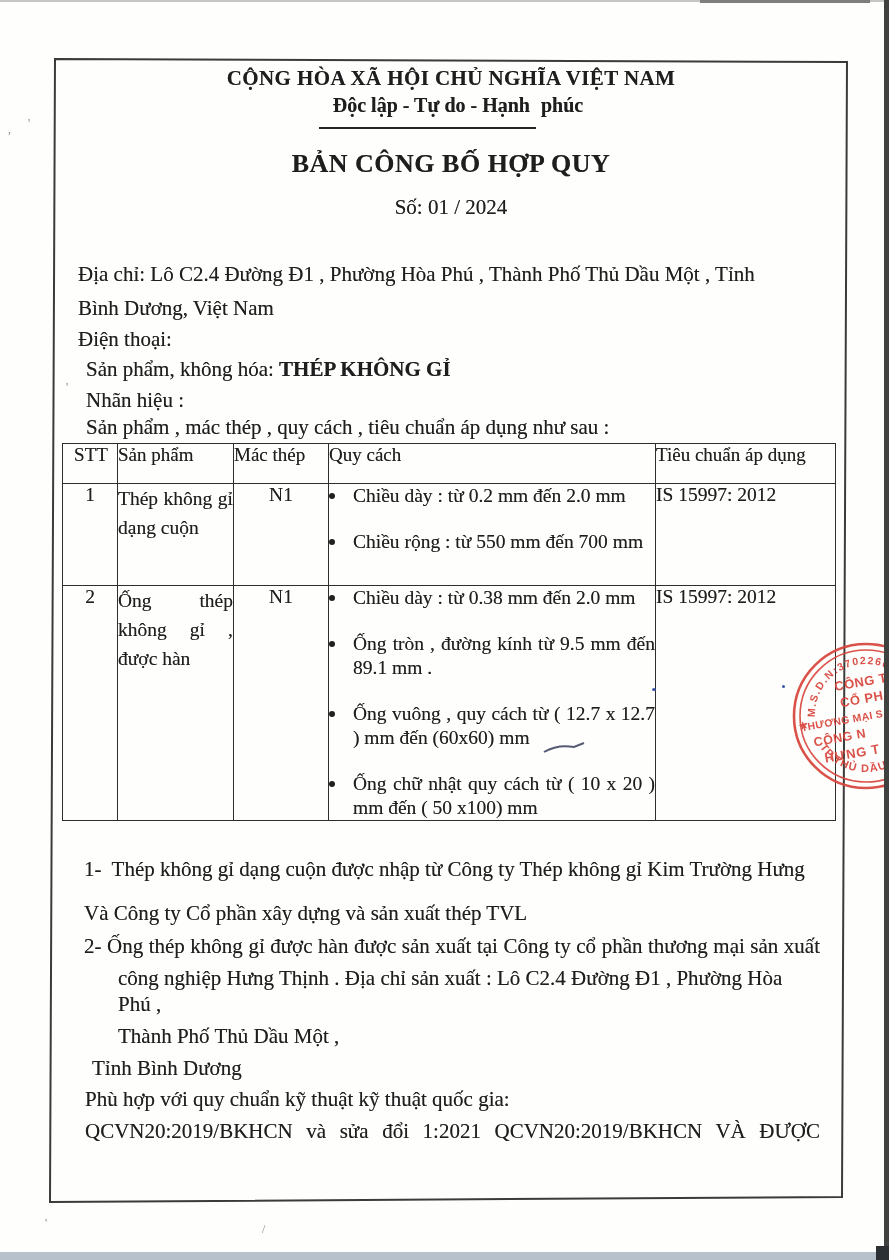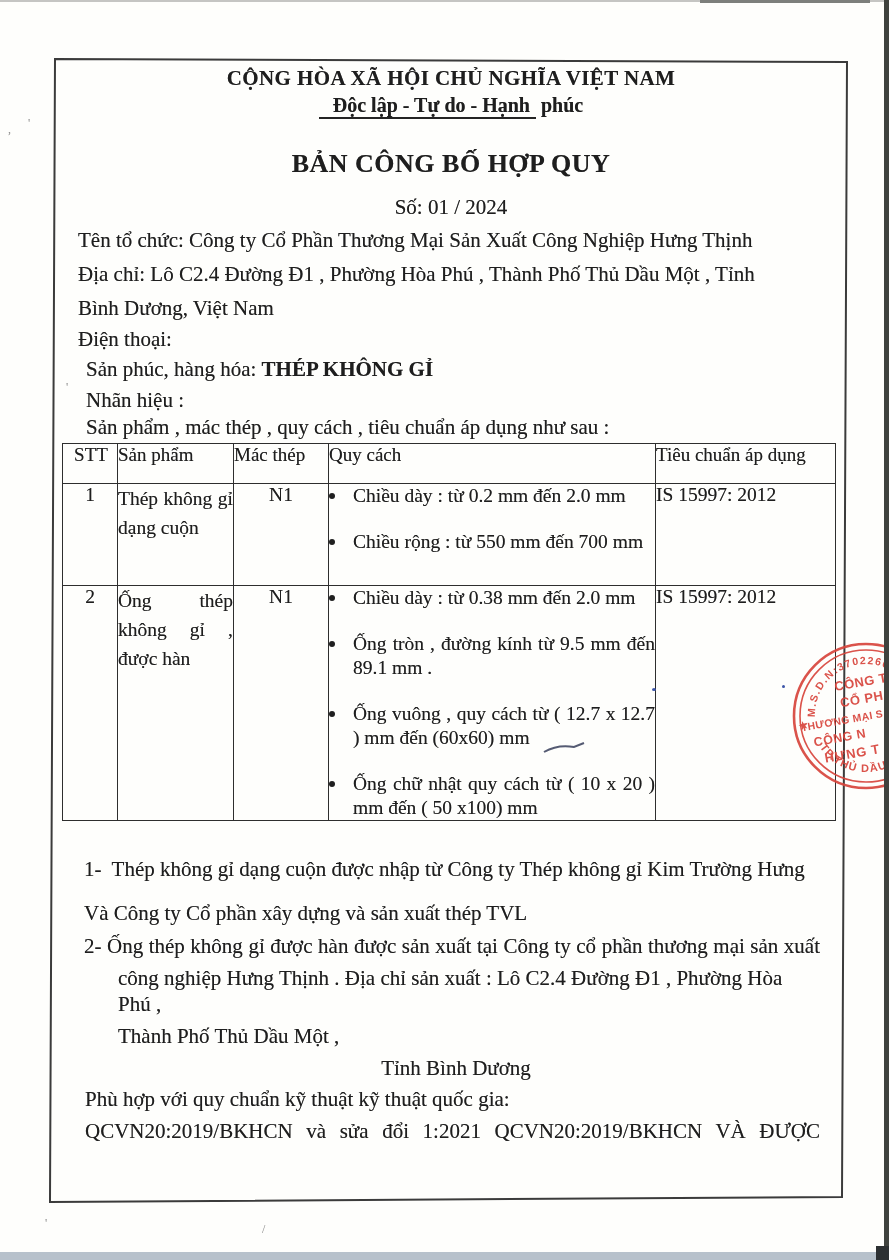--- a/index.html
+++ b/index.html
@@ -23,7 +23,7 @@
   .header{position:absolute;left:55px;top:66px;width:792px;text-align:center;}
   .nat-title{font-weight:bold;font-size:21px;letter-spacing:.4px;}
   .motto{font-weight:bold;font-size:20px;margin-top:3px;}
-  .motto .u{border-bottom:2px solid #242424;padding:0 6px 1px 14px;}
+  .motto .u{border-bottom:2px solid #242424;padding:0 6px 11px 14px;}
   .doc-title{font-weight:bold;font-size:26px;letter-spacing:.5px;margin-top:32px;}
   .doc-no{font-size:21px;margin-top:16px;}
 

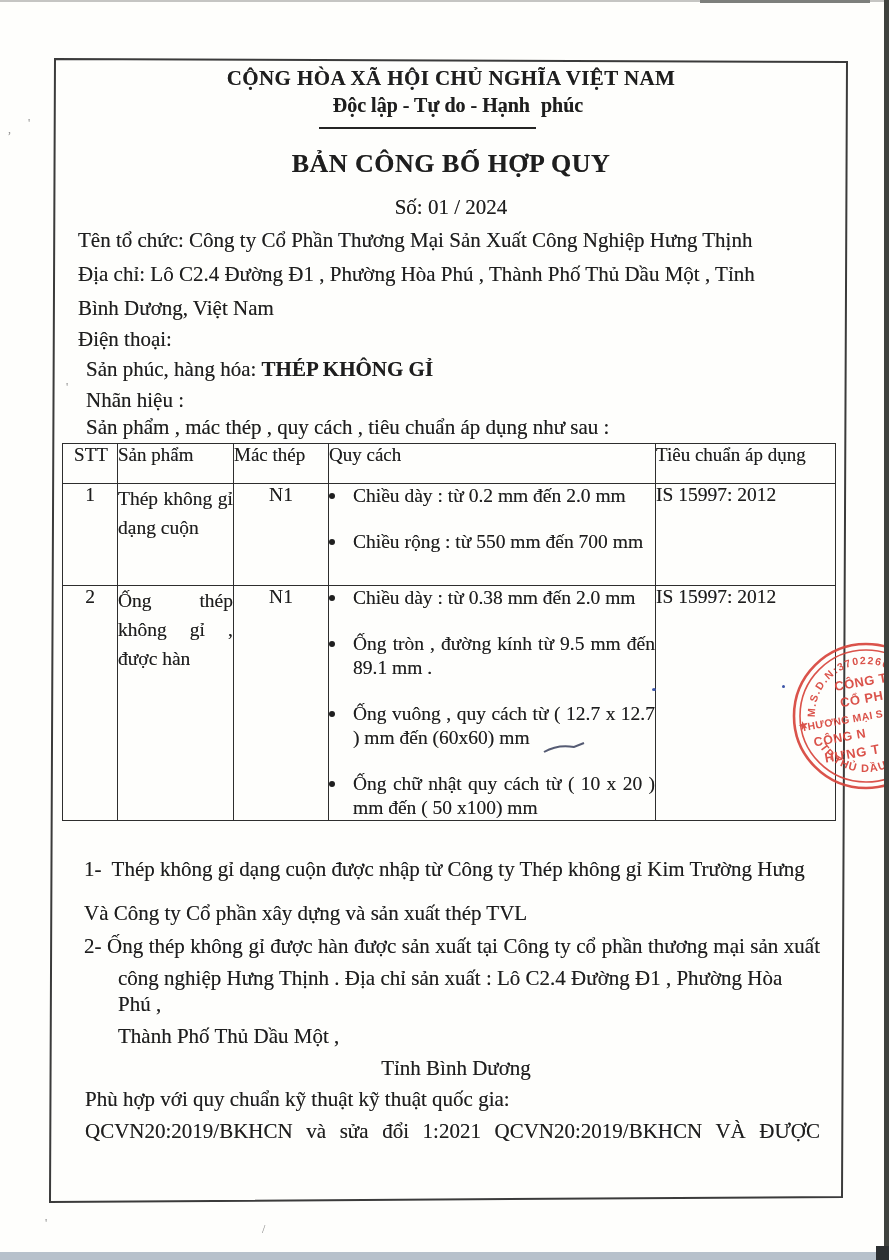--- a/index.html
+++ b/index.html
@@ -85,7 +85,6 @@
     <div class="doc-no txt">Số: 01 / 2024</div>
   </div>
 
-  <div class="iline txt" style="left:78px;top:227px;">Tên tổ chức: Công ty Cổ Phần Thương Mại Sản Xuất Công Nghiệp Hưng Thịnh</div>
   <div class="iline txt" style="left:78px;top:261px;">Địa chỉ: Lô C2.4 Đường Đ1 , Phường Hòa Phú , Thành Phố Thủ Dầu Một , Tỉnh</div>
   <div class="iline txt" style="left:78px;top:295px;">Bình Dương, Việt Nam</div>
   <div class="iline txt" style="left:78px;top:326px;">Điện thoại:</div>

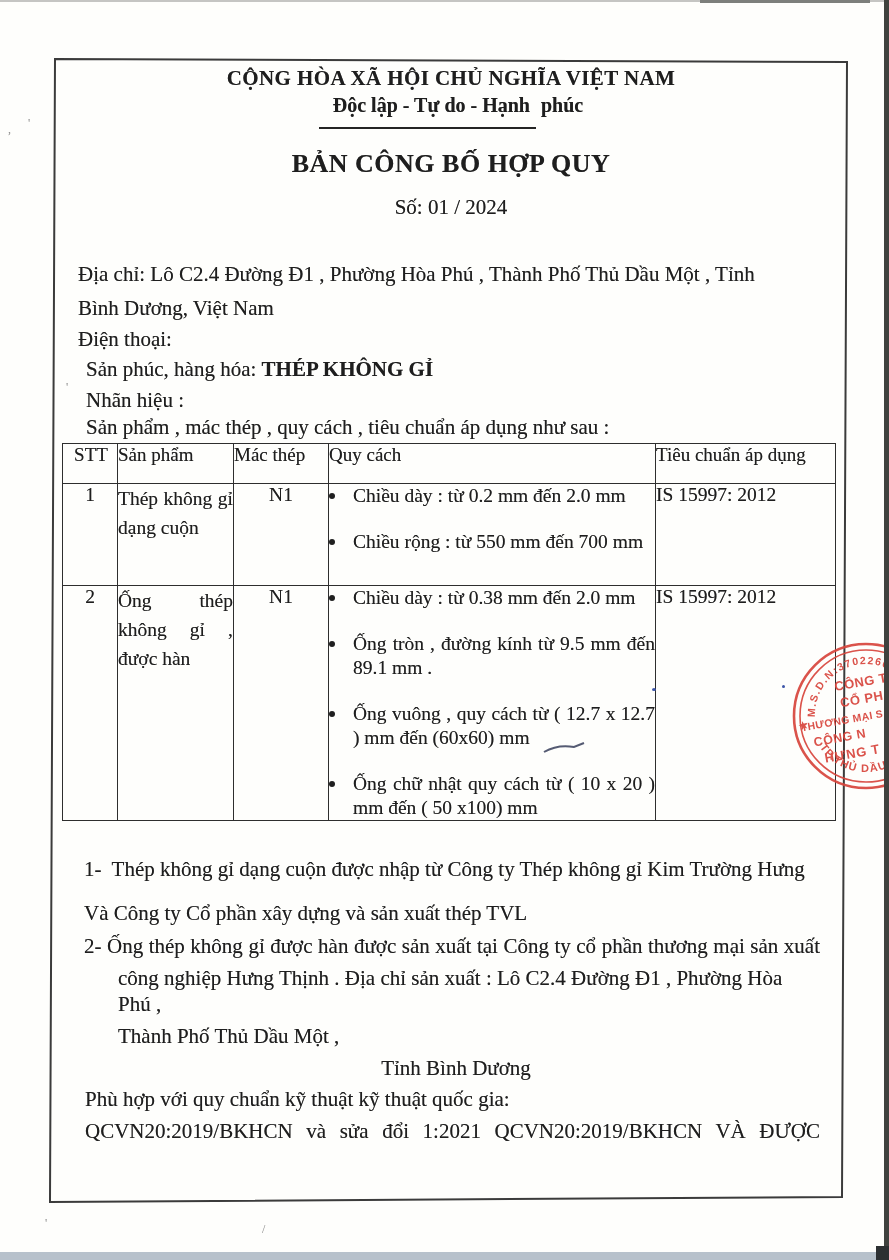--- a/index.html
+++ b/index.html
@@ -88,7 +88,7 @@
   <div class="iline txt" style="left:78px;top:261px;">Địa chỉ: Lô C2.4 Đường Đ1 , Phường Hòa Phú , Thành Phố Thủ Dầu Một , Tỉnh</div>
   <div class="iline txt" style="left:78px;top:295px;">Bình Dương, Việt Nam</div>
   <div class="iline txt" style="left:78px;top:326px;">Điện thoại:</div>
-  <div class="iline txt" style="left:86px;top:356px;"><span>Sản phúc, hàng hóa: </span><b>THÉP KHÔNG GỈ</b></div>
+  <div class="iline txt" style="left:86px;top:356px;"><span>Sản phẩm, không hóa: </span><b>THÉP KHÔNG GỈ</b></div>
   <div class="iline txt" style="left:86px;top:387px;">Nhãn hiệu :</div>
   <div class="iline txt" style="left:86px;top:414px;">Sản phẩm , mác thép , quy cách , tiêu chuẩn áp dụng như sau :</div>
 

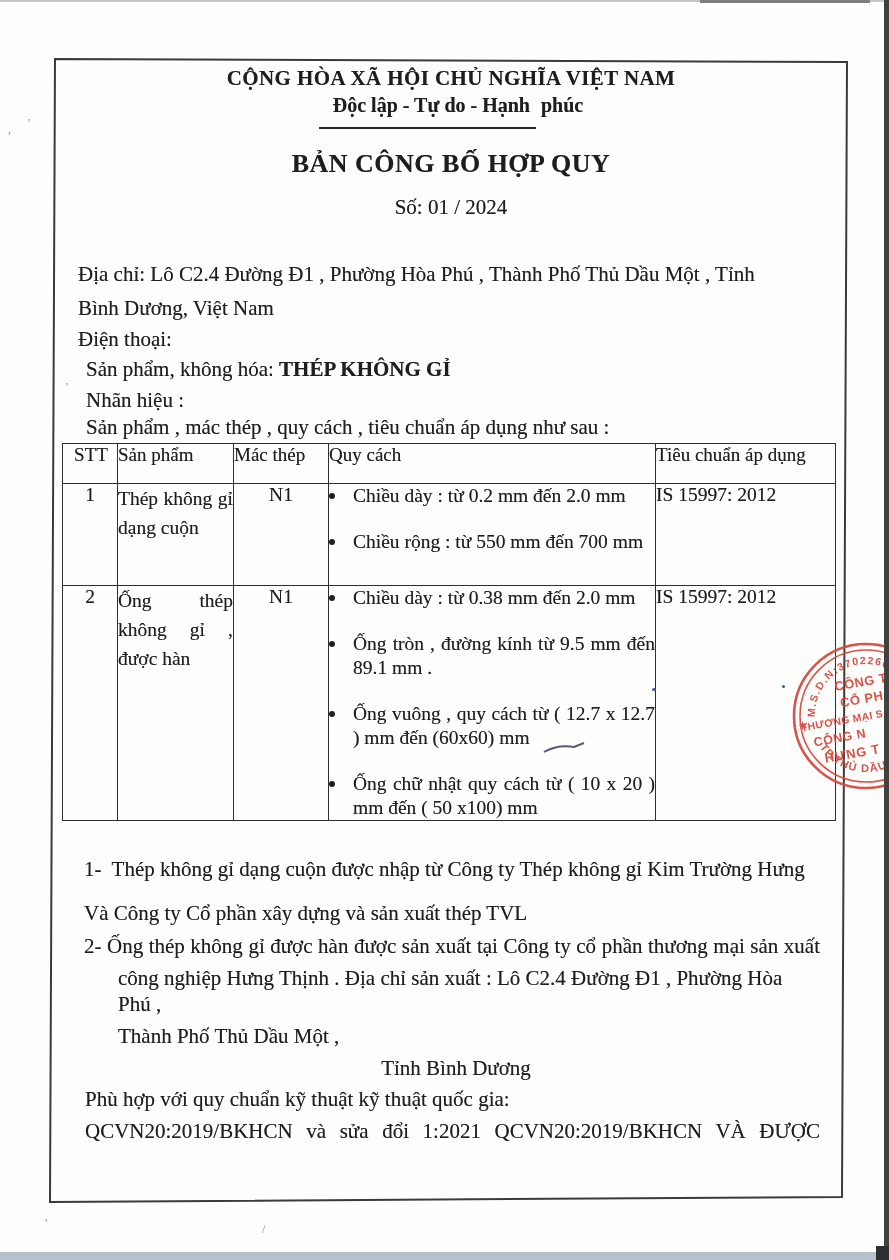--- a/index.html
+++ b/index.html
@@ -51,7 +51,7 @@
   .n1{margin-left:18px;white-space:pre;}
   .n2{margin-left:18px;text-align:justify;text-align-last:justify;white-space:normal;}
   .n-ind{margin-left:52px;}
-  .n-prov{margin-left:26px;text-align:center;}
+  .n-prov{margin-left:26px;}
   .n-intro{margin-left:19px;}
   .n-q1{margin-left:19px;text-align:justify;text-align-last:justify;}
   .n-q2{margin-left:0;white-space:pre;}

